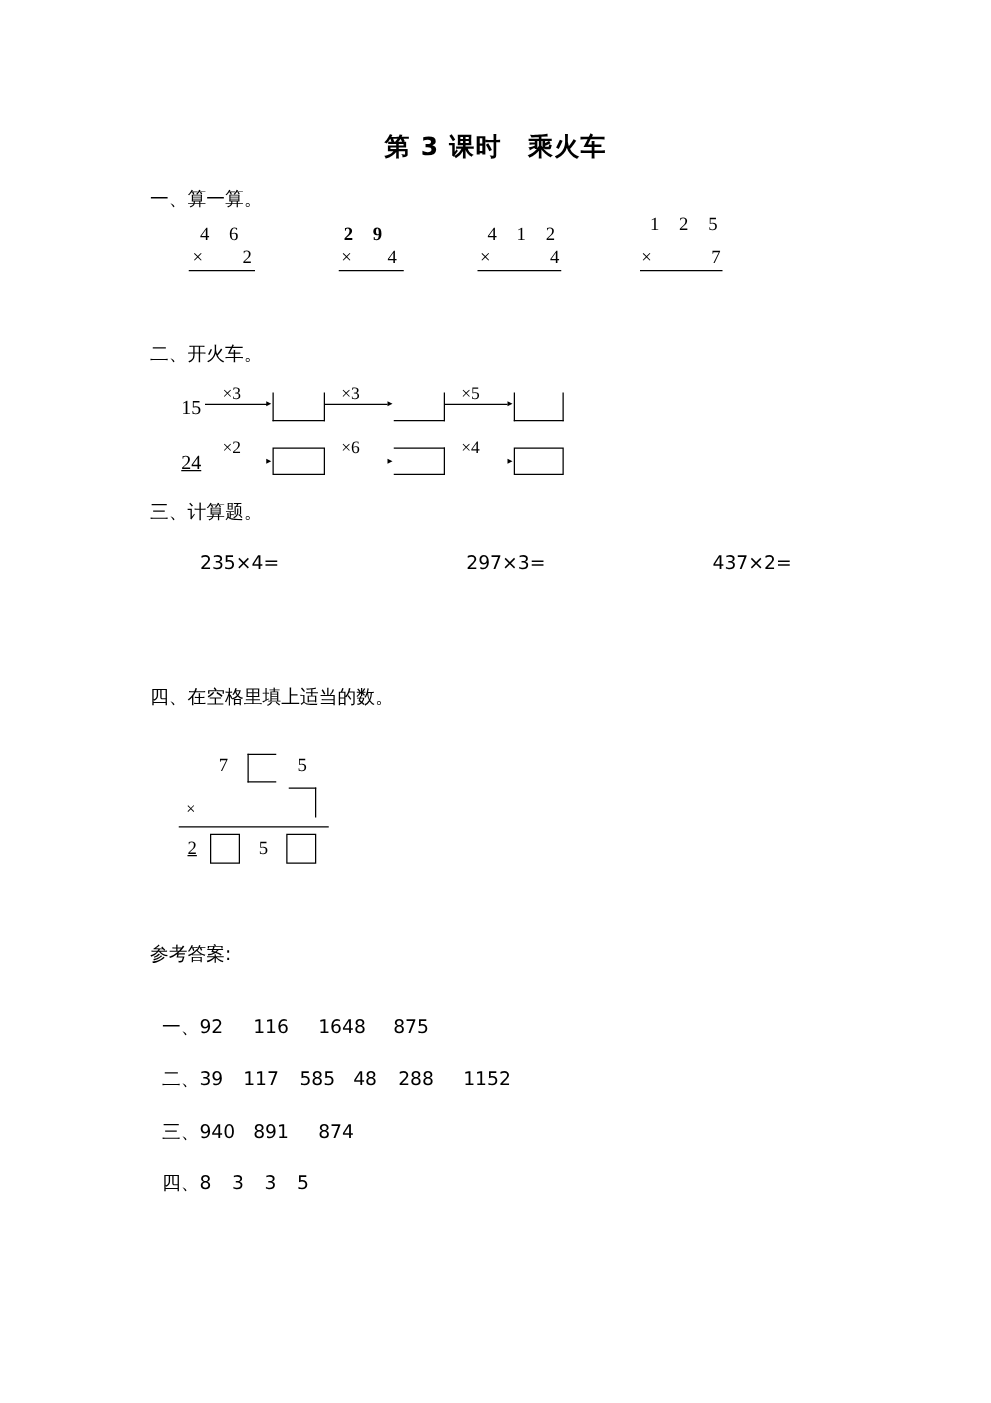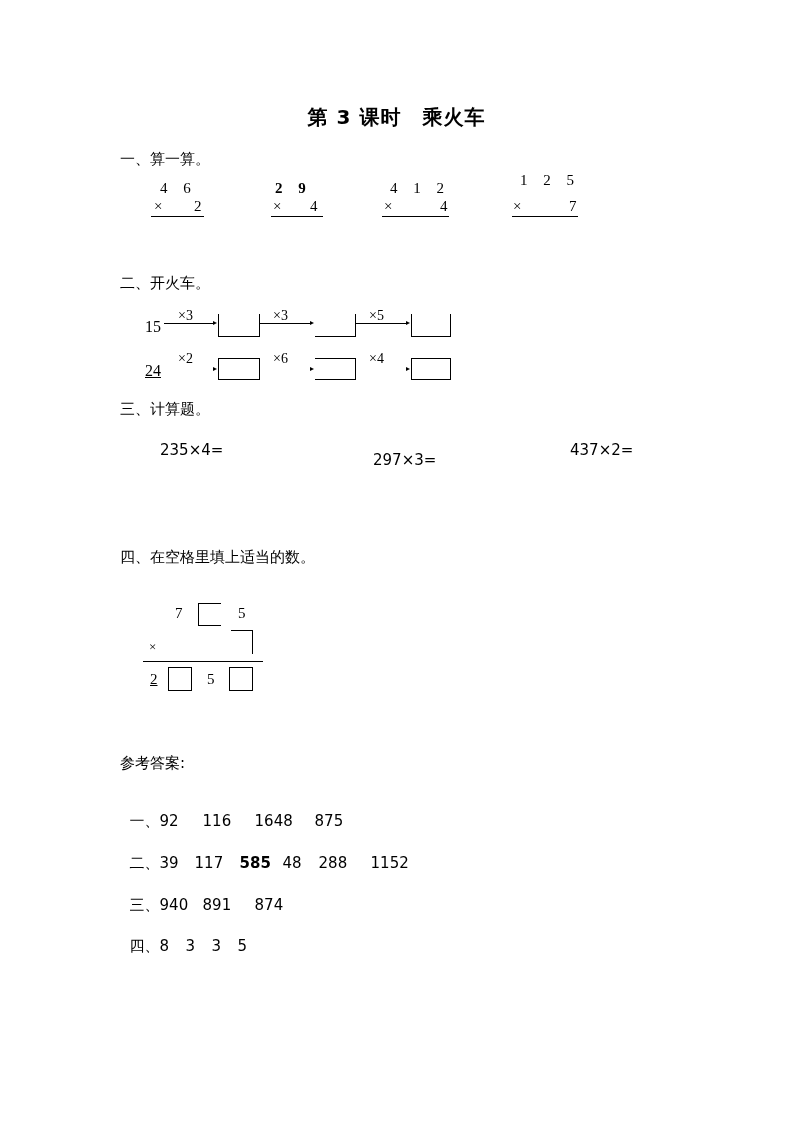--- a/index.html
+++ b/index.html
@@ -87,7 +87,7 @@
 
 <div class="abs sec" style="top:400px;">三、计算题。</div>
 <div class="abs" style="left:160px; top:441px; font-size:15px;">235×4=</div>
-<div class="abs" style="left:373px; top:441px; font-size:15px;margin-top:10px;">297×3=</div>
+<div class="abs" style="left:373px; top:441px; font-size:15px;">297×3=</div>
 <div class="abs" style="left:570px; top:441px; font-size:15px;">437×2=</div>
 
 <div class="abs sec" style="top:548px;">四、在空格里填上适当的数。</div>

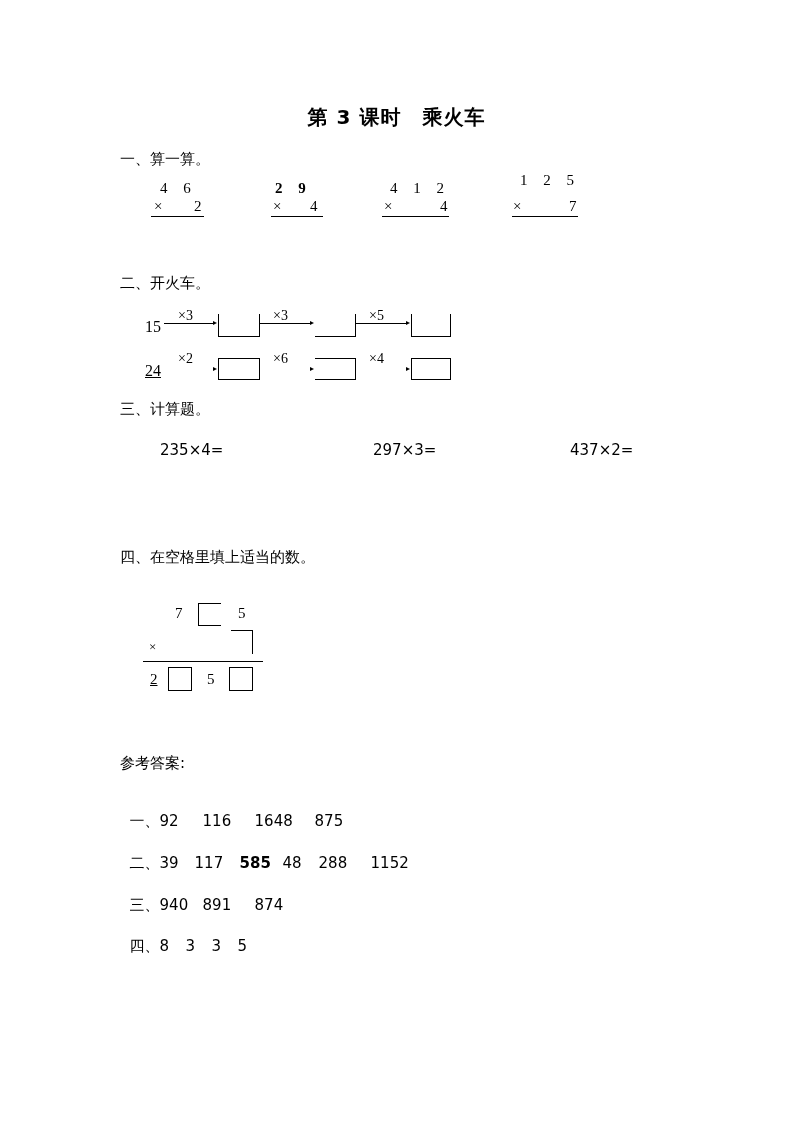--- a/index.html
+++ b/index.html
@@ -111,7 +111,7 @@
 </div>
 
 <div class="abs ans" style="top:836px;">
-  <span>二、</span><span style="display:inline-block;width:35px;">39</span><span style="display:inline-block;width:45px;">117</span><span style="display:inline-block;width:43px;font-weight:bold;">585</span><span style="display:inline-block;width:36px;">48</span><span style="display:inline-block;width:52px;">288</span><span>1152</span>
+  <span>二、</span><span style="display:inline-block;width:35px;">39</span><span style="display:inline-block;width:45px;">117</span><span style="display:inline-block;width:43px;">585</span><span style="display:inline-block;width:36px;">48</span><span style="display:inline-block;width:52px;">288</span><span>1152</span>
 </div>
 
 <div class="abs ans" style="top:878px;">

